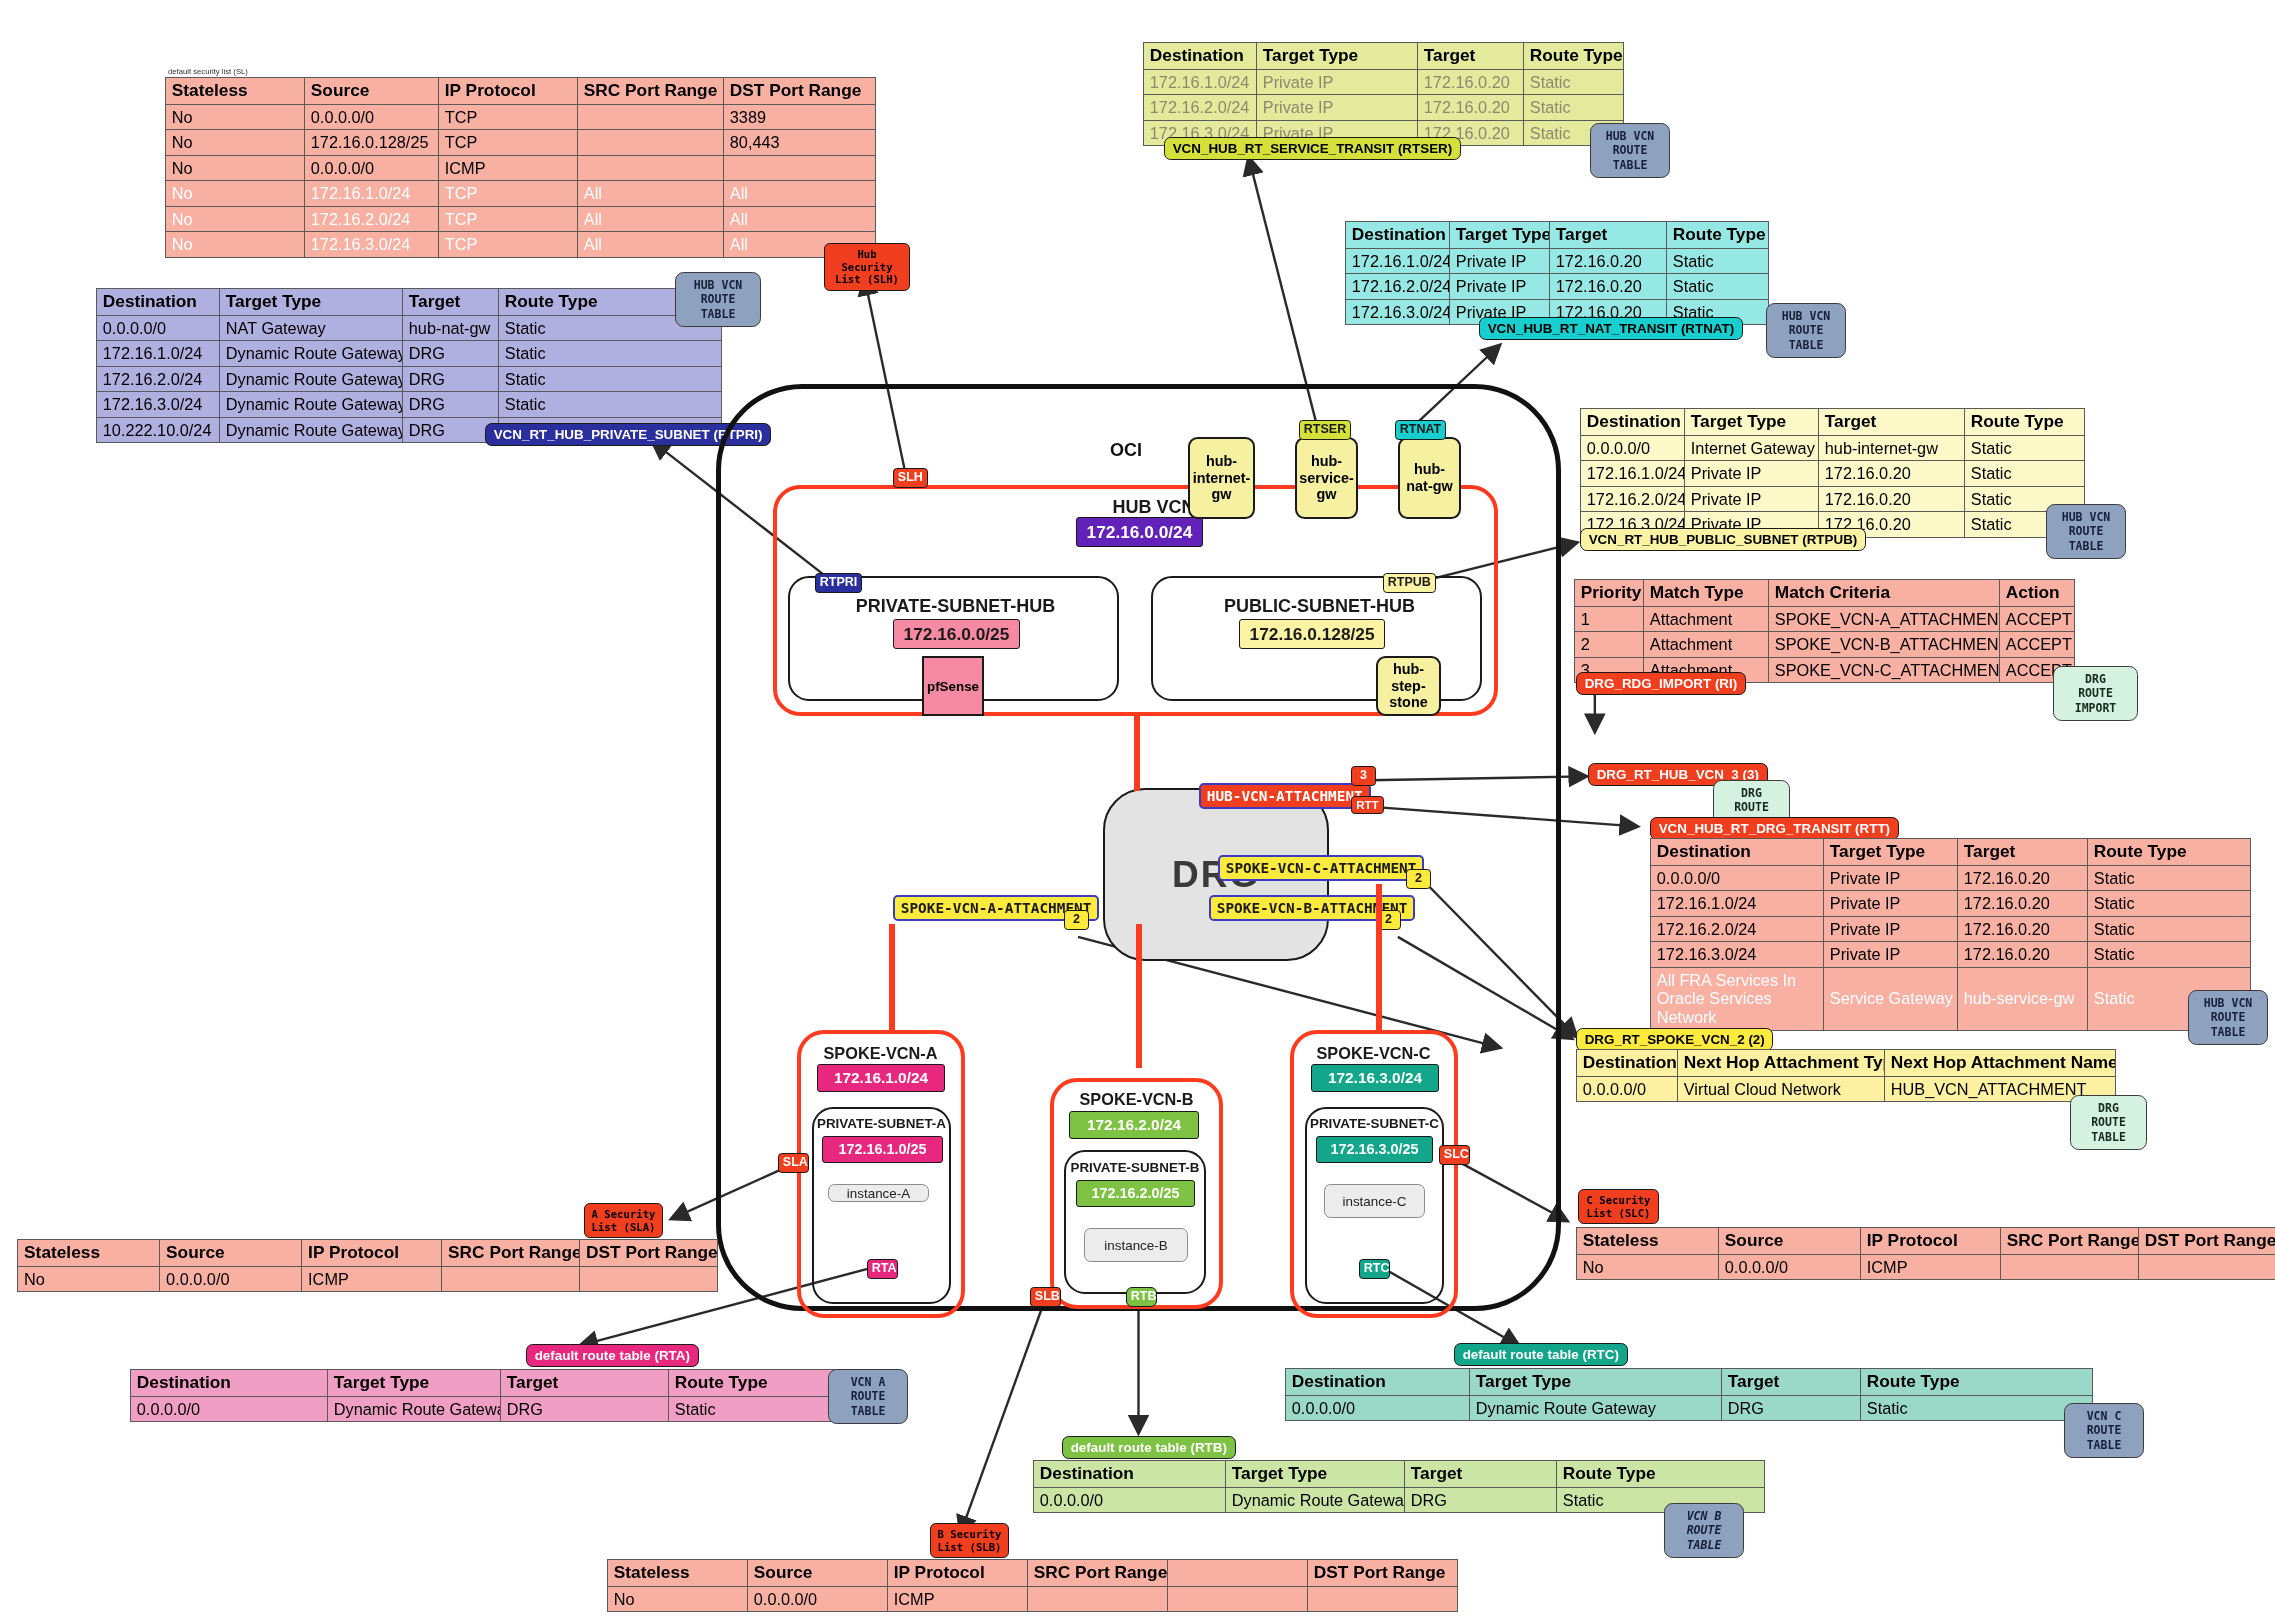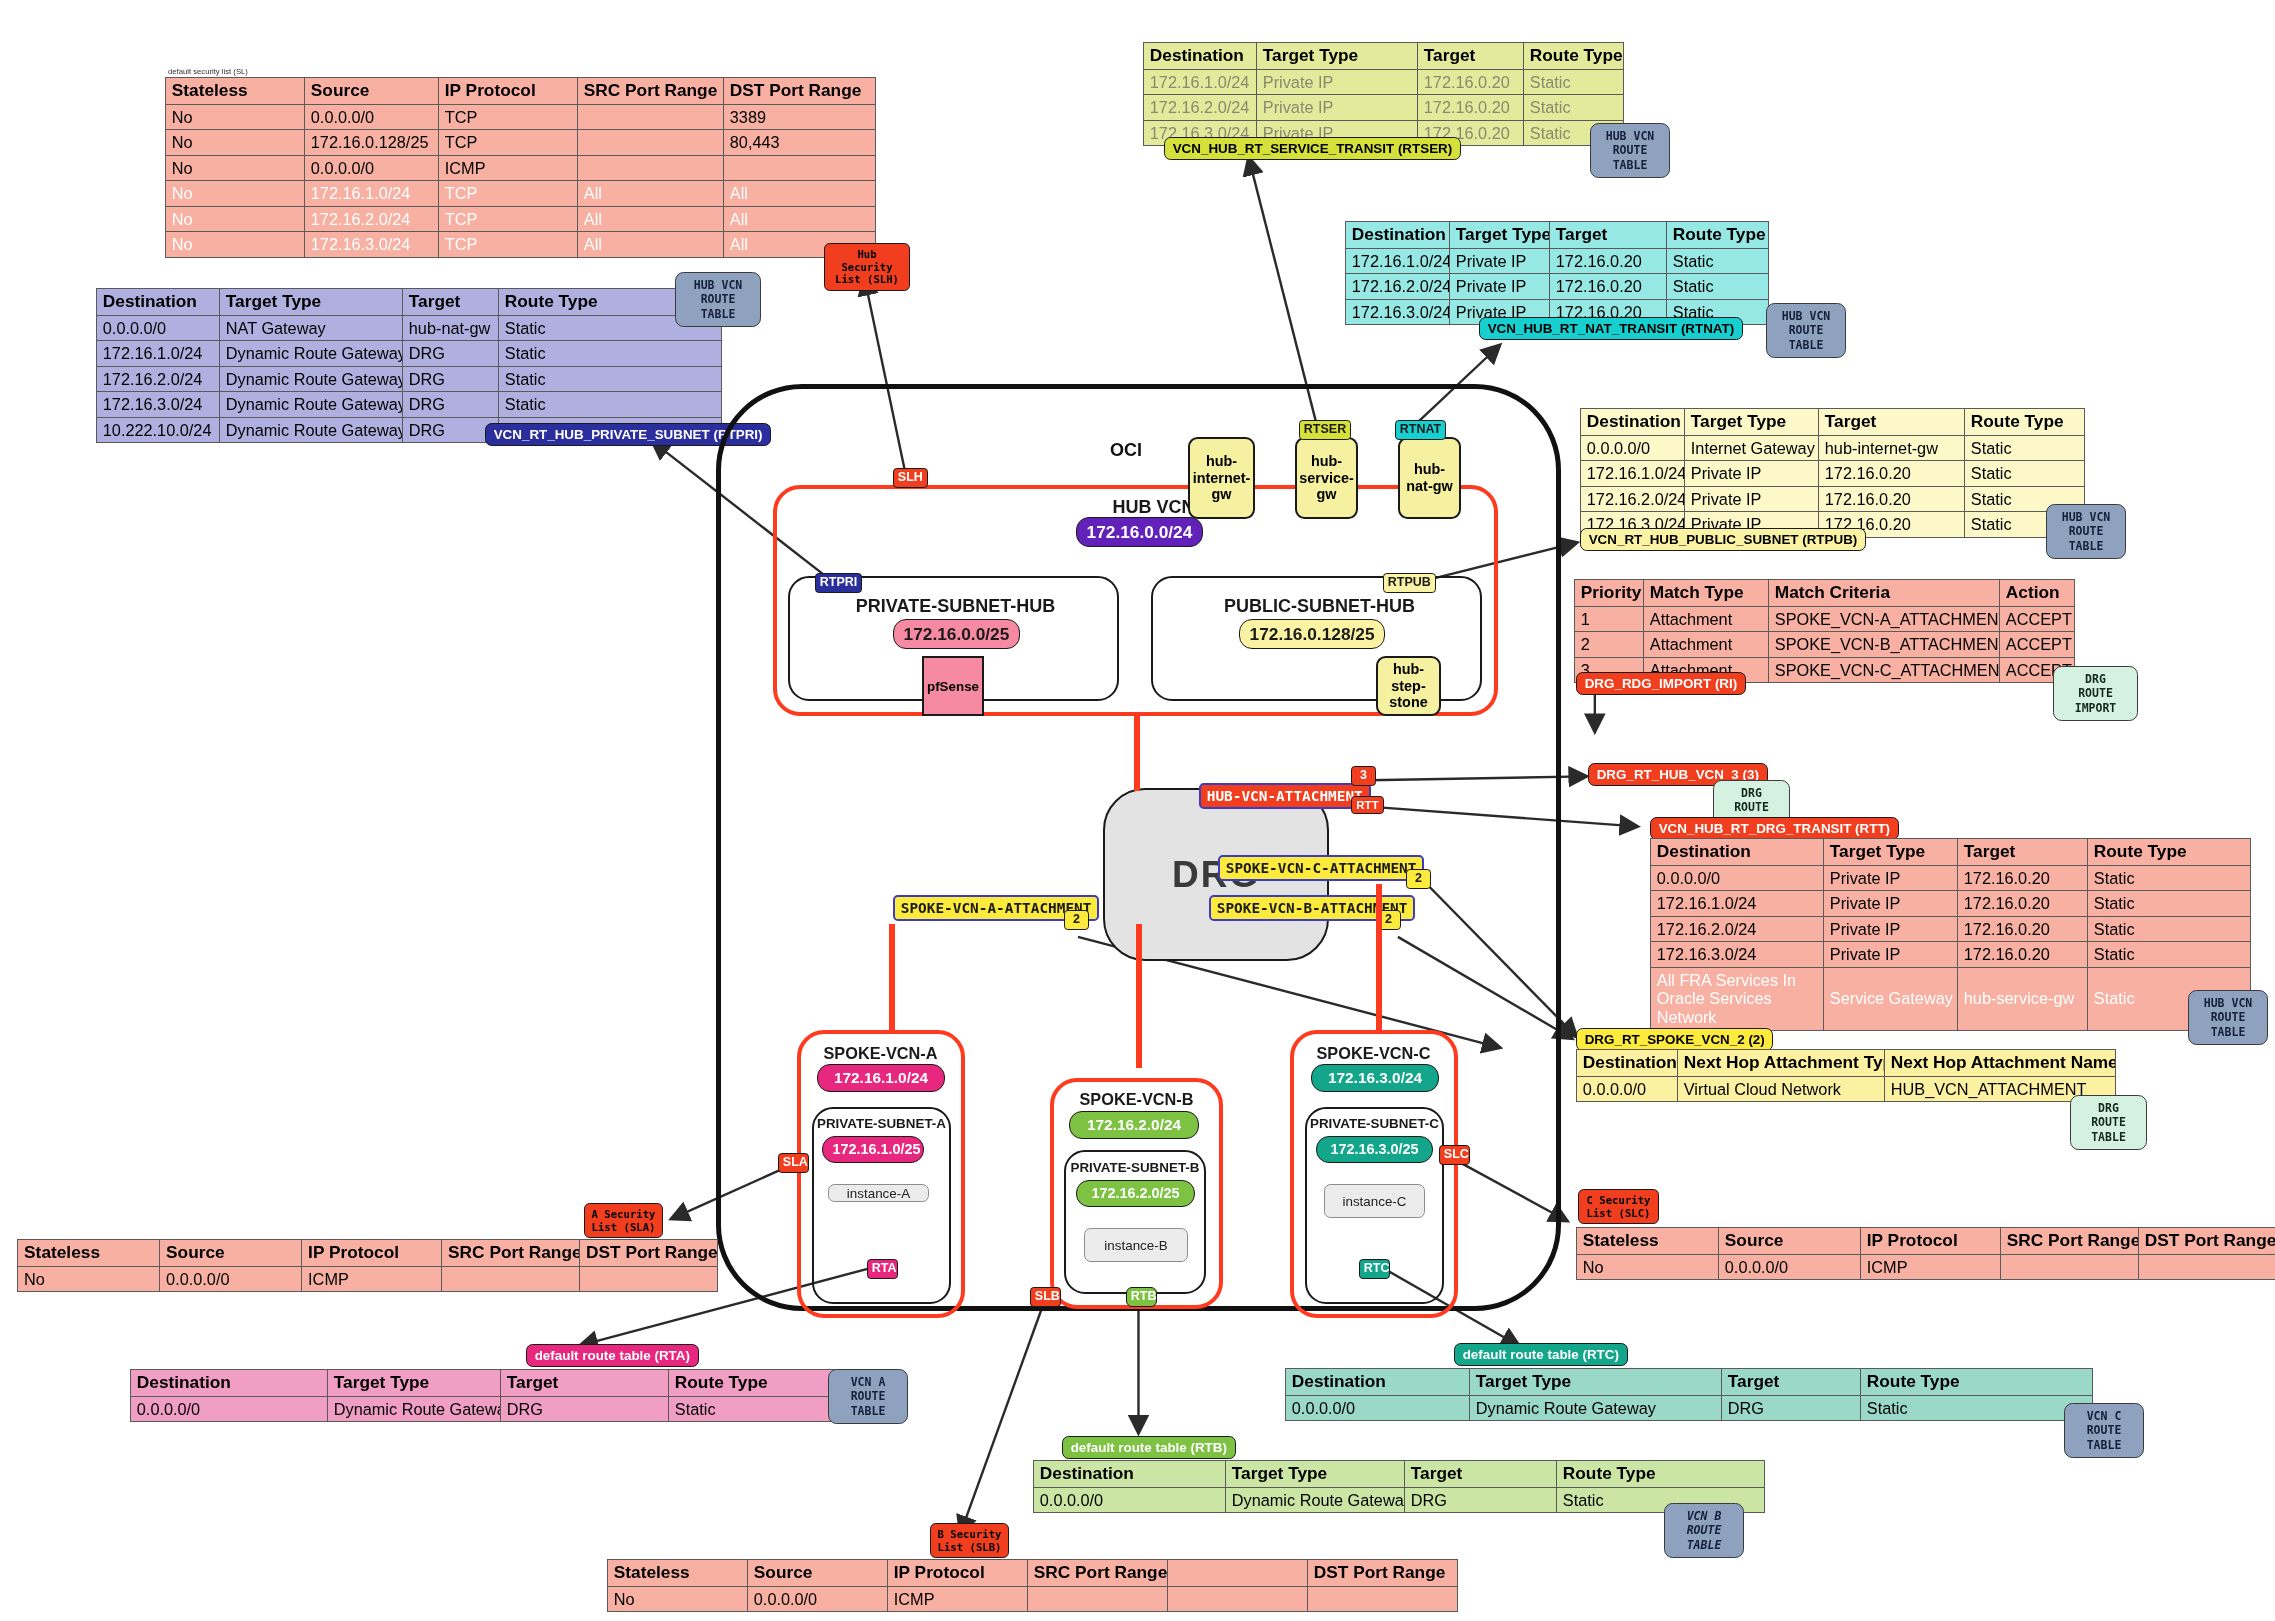--- a/index.html
+++ b/index.html
@@ -118,7 +118,7 @@
   }
   .node-label { font-size:18px; font-weight:bold; color:#1a1a1a; text-align:center; }
   .cidr {
-    border:1.9px solid #1a1a1a; border-radius:13px;
+    border:1.9px solid #1a1a1a; border-radius:3px;
     font-size:17.3px; font-weight:bold; text-align:center;
     padding:3.8px 9.6px; line-height:1.2;
   }

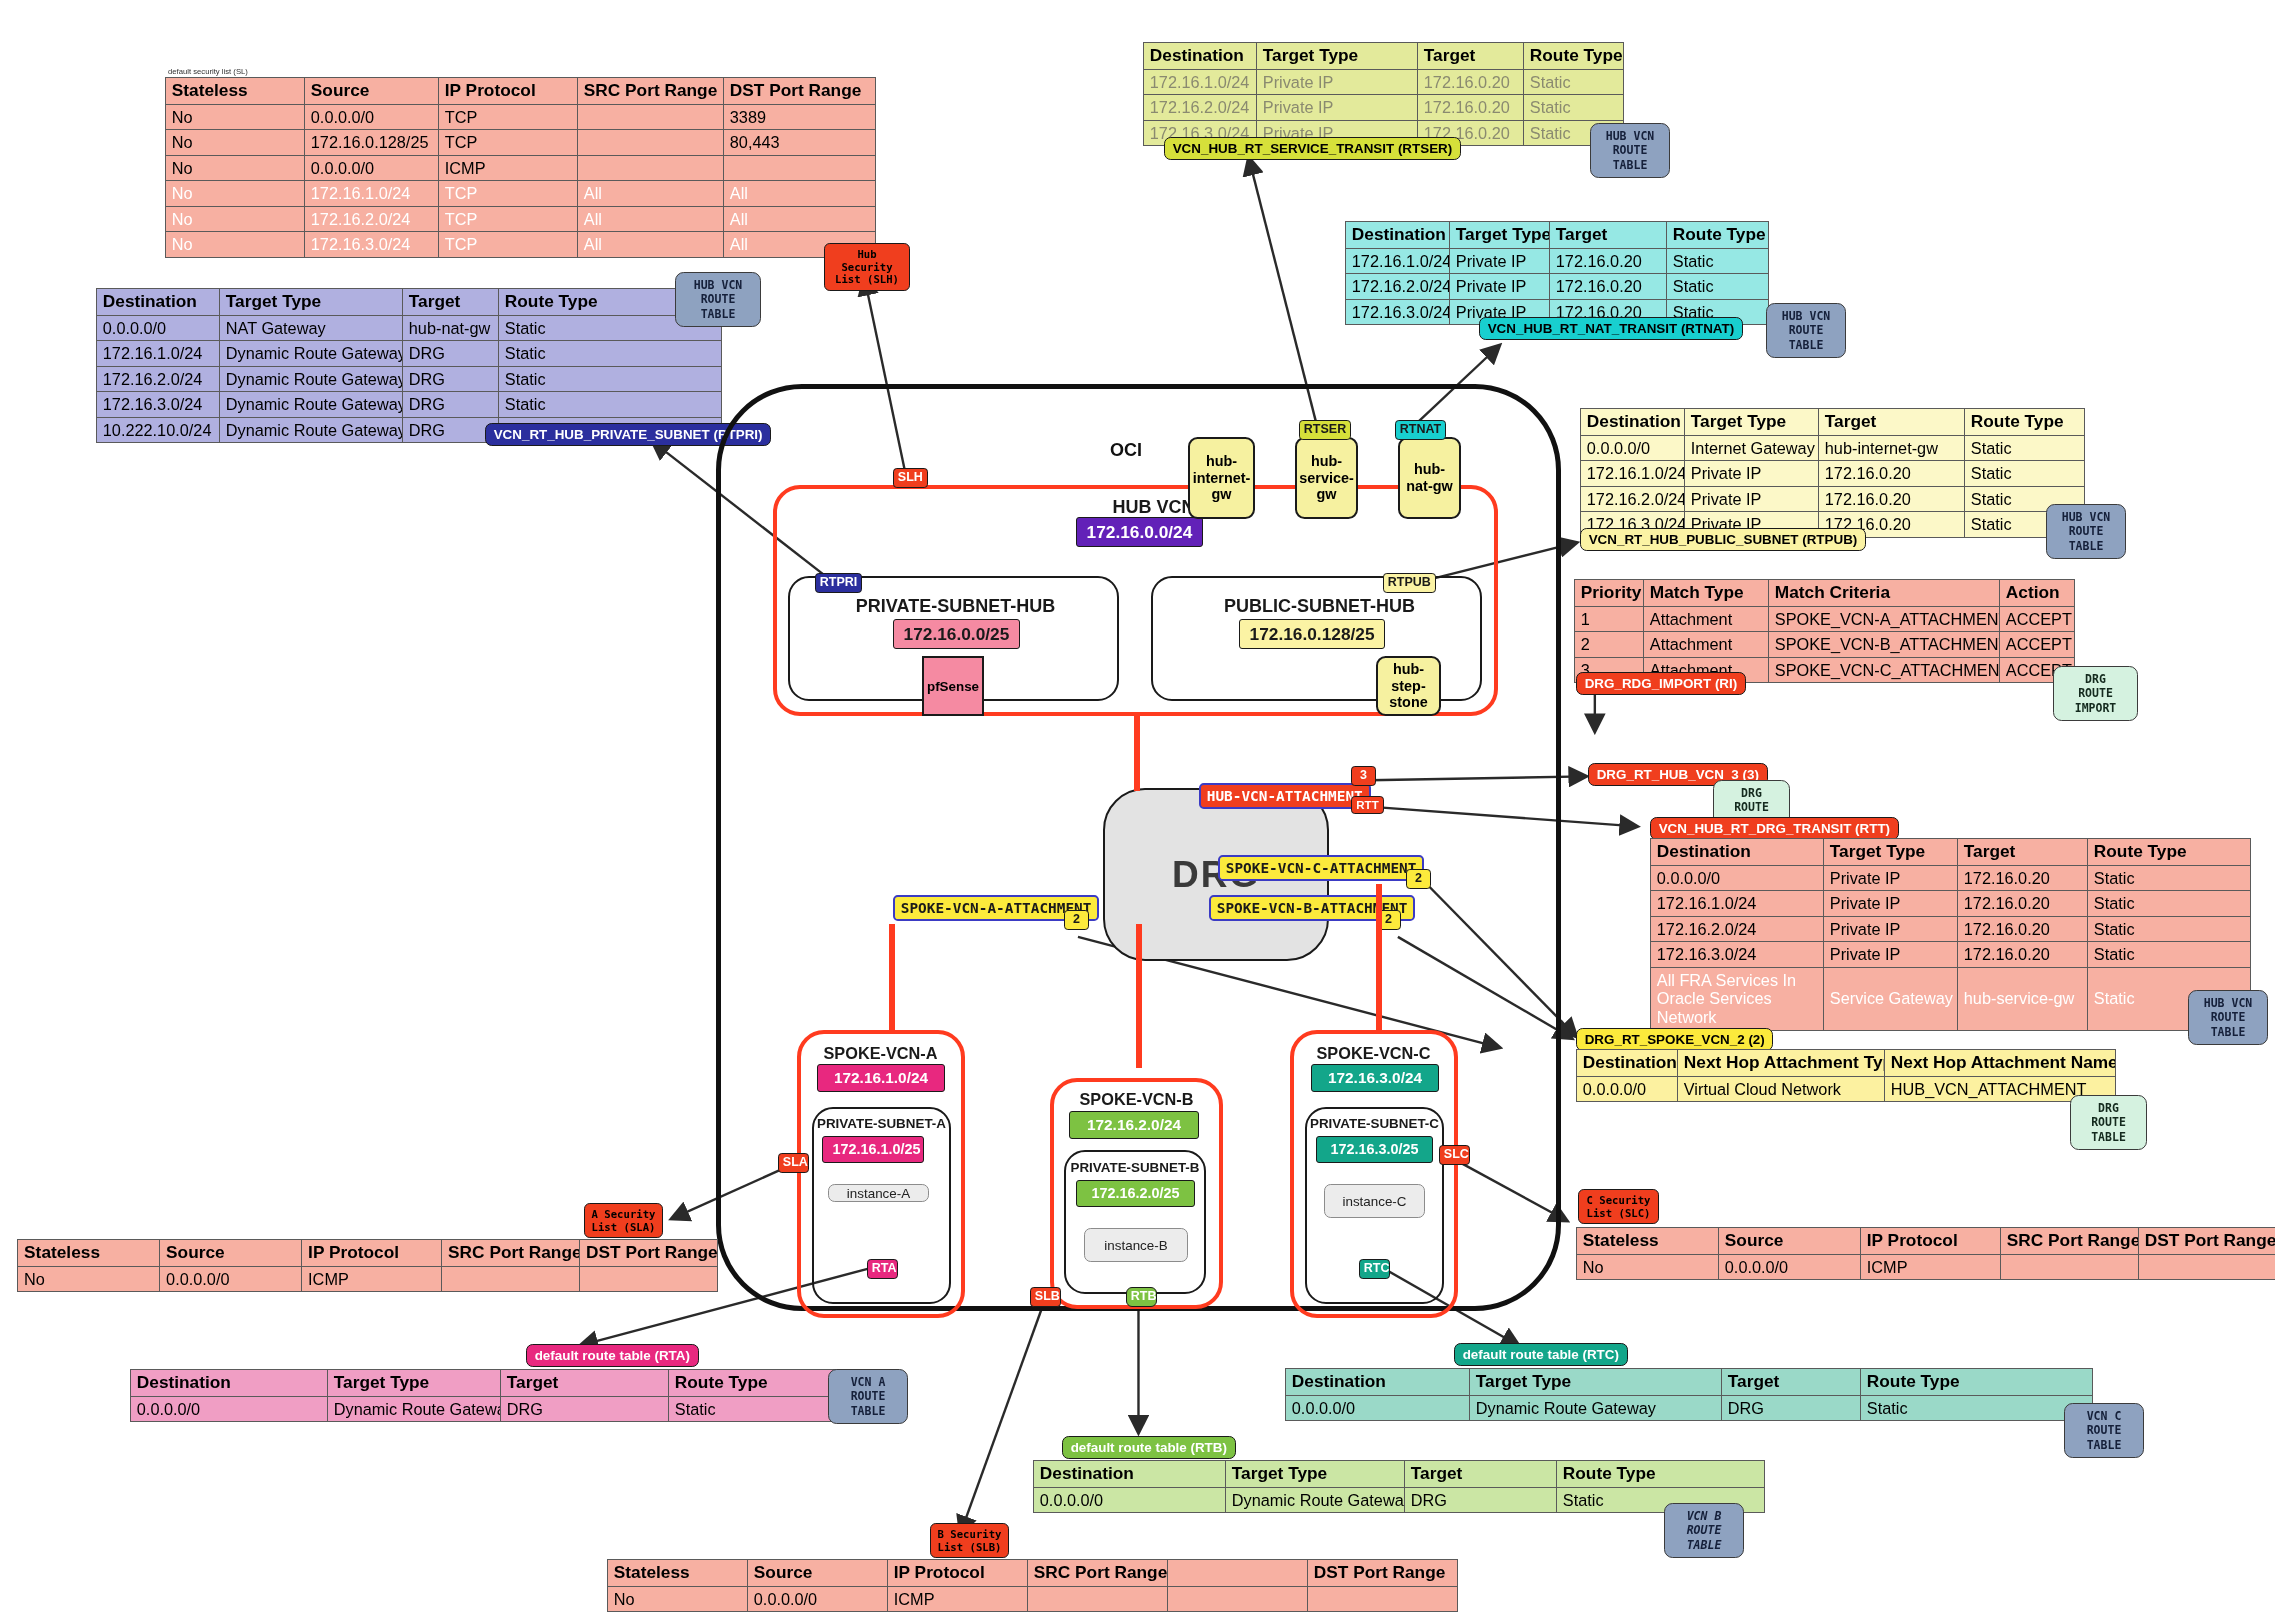--- a/index.html
+++ b/index.html
@@ -639,7 +639,7 @@
 <div class="abs cidr cidr-pink" style="left:817px; top:1064px; width:128px; font-size:15.4px;">172.16.1.0/24</div>
 <div class="abs subnet-outline" style="left:812px; top:1107px; width:139px; height:197px;"></div>
 <div class="abs node-label" style="left:813px; top:1116px; width:137px; font-size:13.4px;">PRIVATE-SUBNET-A</div>
-<div class="abs cidr cidr-pink" style="left:822px; top:1136px; width:102px; font-size:14.4px;">172.16.1.0/25</div>
+<div class="abs cidr cidr-pink" style="left:822px; top:1136px; width:121px; font-size:14.4px;">172.16.1.0/25</div>
 <div class="abs instance" style="left:828px; top:1184px; width:101px; height:18px;">instance-A</div>
 <div class="abs tag tag-pink" style="left:867px; top:1259px; width:31px;">RTA</div>
 <div class="abs tag tag-red" style="left:778px; top:1153px; width:31px;">SLA</div>

